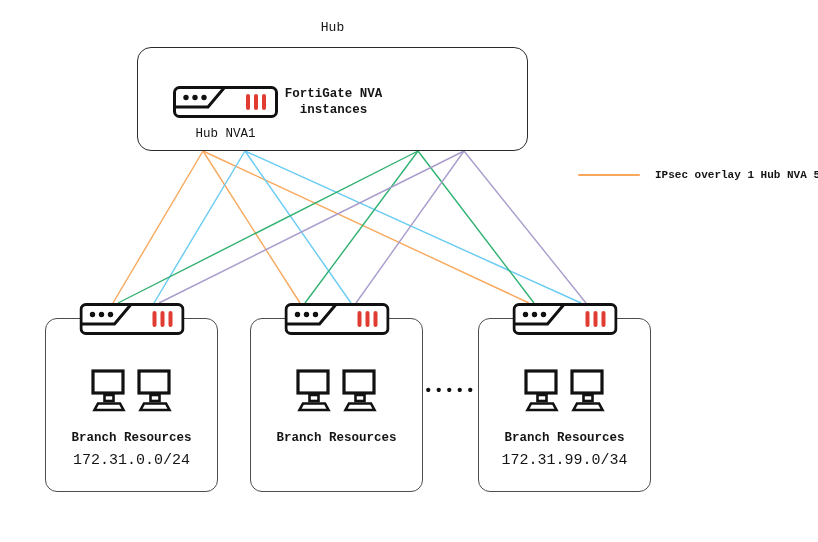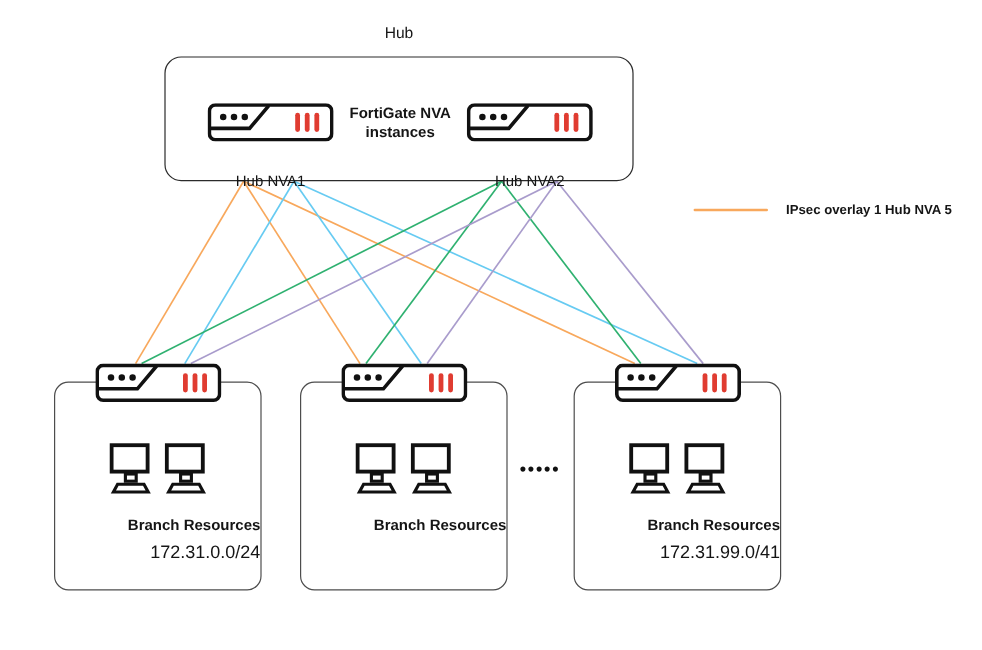--- a/index.html
+++ b/index.html
@@ -5,7 +5,7 @@
   html,body { margin:0; padding:0; background:#ffffff; }
   .canvas {
     position:relative; width:818px; height:542px; background:#fff;
-    font-family:Liberation Sans, sans-serif; overflow:hidden; color:#111;
+    font-family:Liberation Mono, monospace; overflow:hidden; color:#111;
   }
   
   #edge-layer { position:absolute; left:0; top:0; width:818px; height:542px; pointer-events:none; }

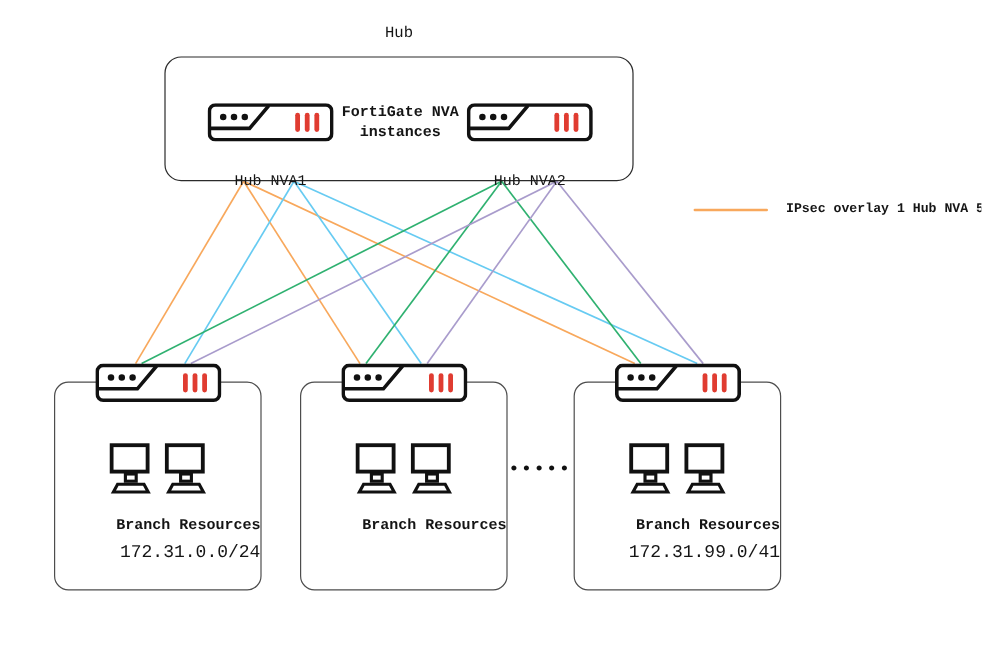--- a/index.html
+++ b/index.html
@@ -22,7 +22,7 @@
   .nva { position:absolute; width:105px; text-align:center; }
   .nva-hub1 { left:35px;  top:38px; }
   .nva-hub2 { left:251px; top:38px; }
-  .nva-label { margin-top:21px; font-size:12.5px; color:#151515; white-space:nowrap; }
+  .nva-label { margin-top:4px; font-size:12.5px; color:#151515; white-space:nowrap; }
   .hub-center-label {
     position:absolute; left:140px; top:37px; width:111px; height:34px;
     display:flex; flex-direction:column; align-items:center; justify-content:center;

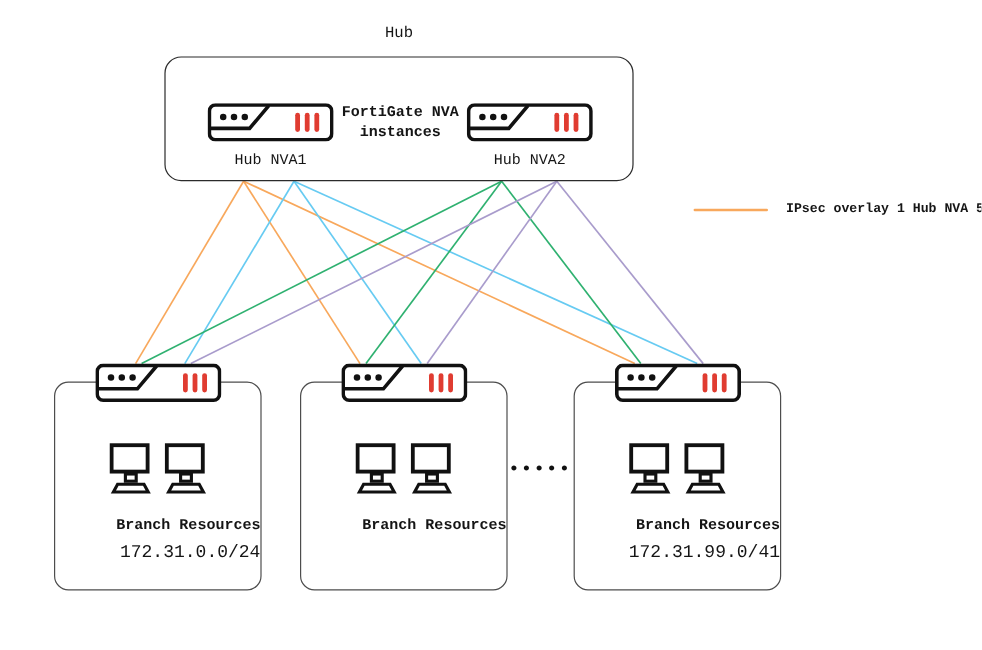--- a/index.html
+++ b/index.html
@@ -110,12 +110,6 @@
       <span>instances</span>
     </div>
 
-    <div class="nva nva-hub2">
-      <svg width="105" height="32">
-          <use href="#sym-fortigate"></use>
-        </svg>
-      <div class="nva-label">Hub NVA2</div>
-    </div>
   </div>
 
   <div class="legend">

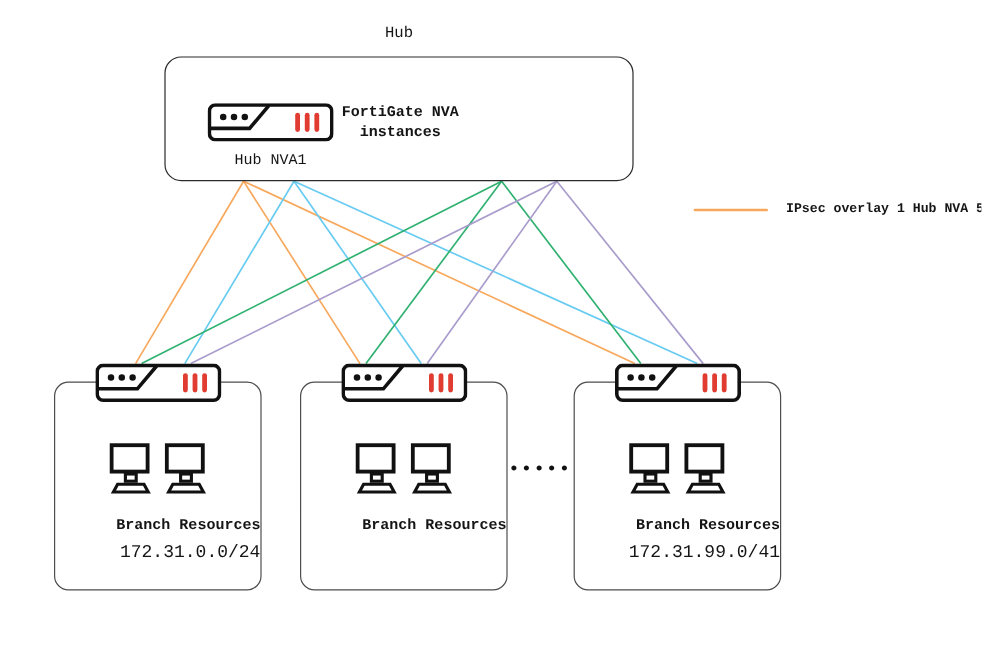--- a/index.html
+++ b/index.html
@@ -38,7 +38,7 @@
   
   .branch {
     position:absolute; top:318px; width:173px; height:174px; box-sizing:border-box;
-    border:1.2px solid #4d4d4d; border-radius:12px; background:#fff; text-align:right;
+    border:1.2px solid #4d4d4d; border-radius:12px; background:#fff; text-align:center;
   }
   .branch-0 { left:45px; }
   .branch-1 { left:250px; }

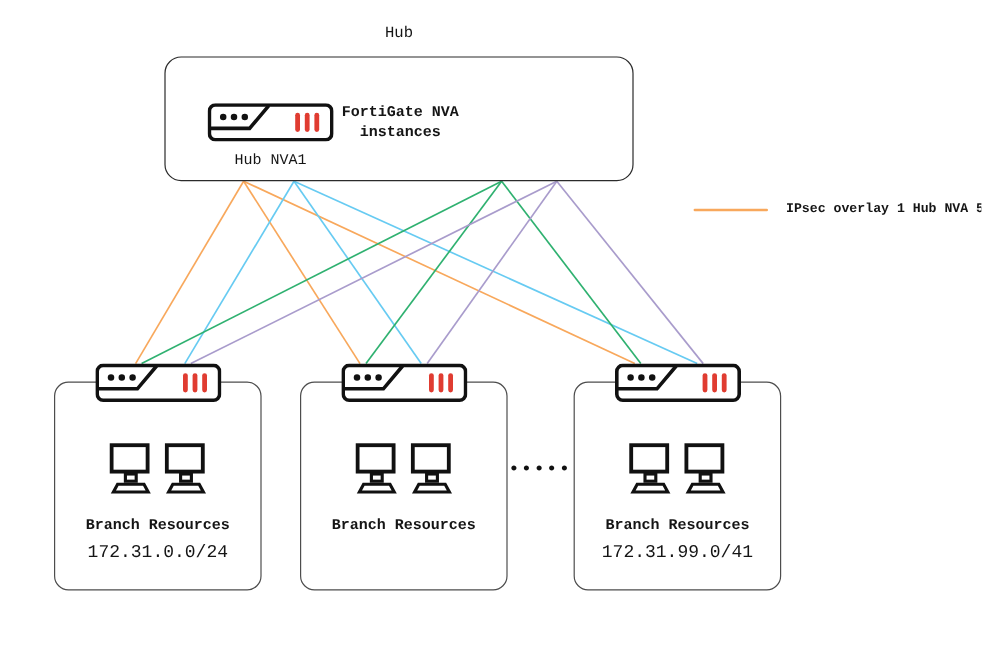--- a/index.html
+++ b/index.html
@@ -165,7 +165,7 @@
         </svg>
     </div>
     <div class="branch-name">Branch Resources</div>
-    <div class="branch-subnet">172.31.99.0/41</div>
+    <div class="branch-subnet">172.31.99.0/34</div>
   </div>
 
 </div>

